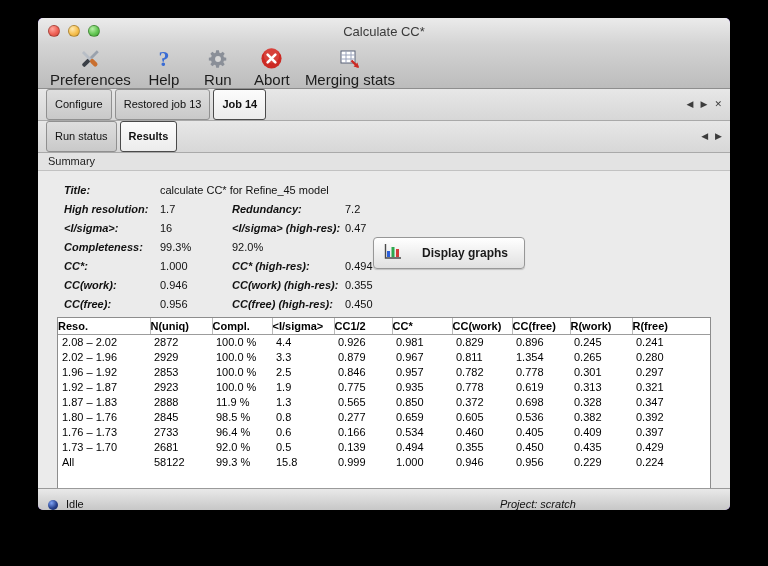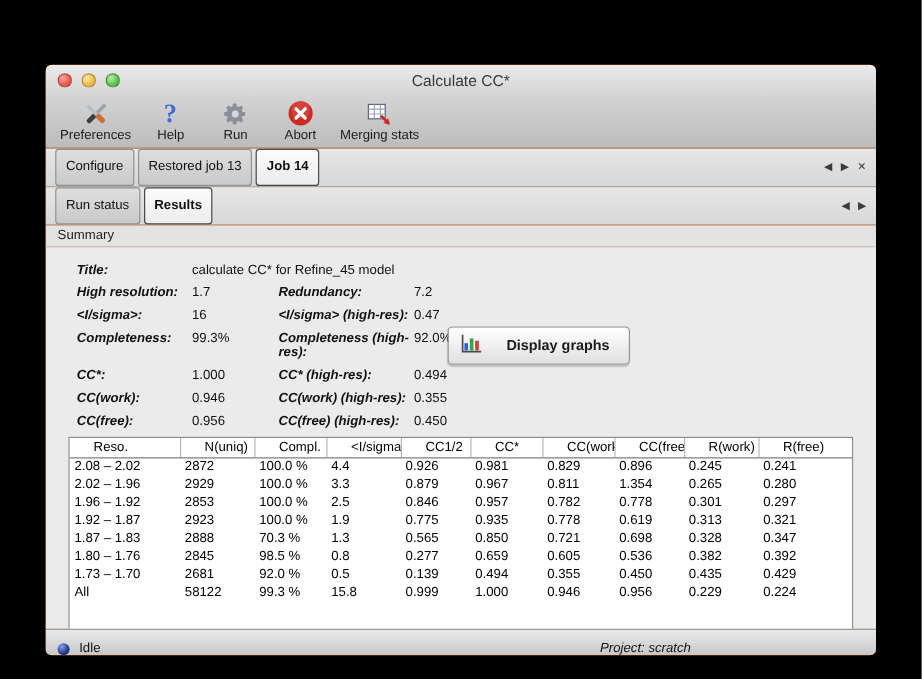--- a/index.html
+++ b/index.html
@@ -16,9 +16,9 @@
     width: 692px; height: 492px;
     border-radius: 5px;
     overflow: hidden;
-    background: #f97316;
+    background: #8b5cf6;
     box-shadow: 0 14px 30px rgba(0,0,0,0.9);
-    display: flex; flex-direction: column; margin-top: 36px;
+    display: flex; flex-direction: column;
   }
   
   .titlebar {

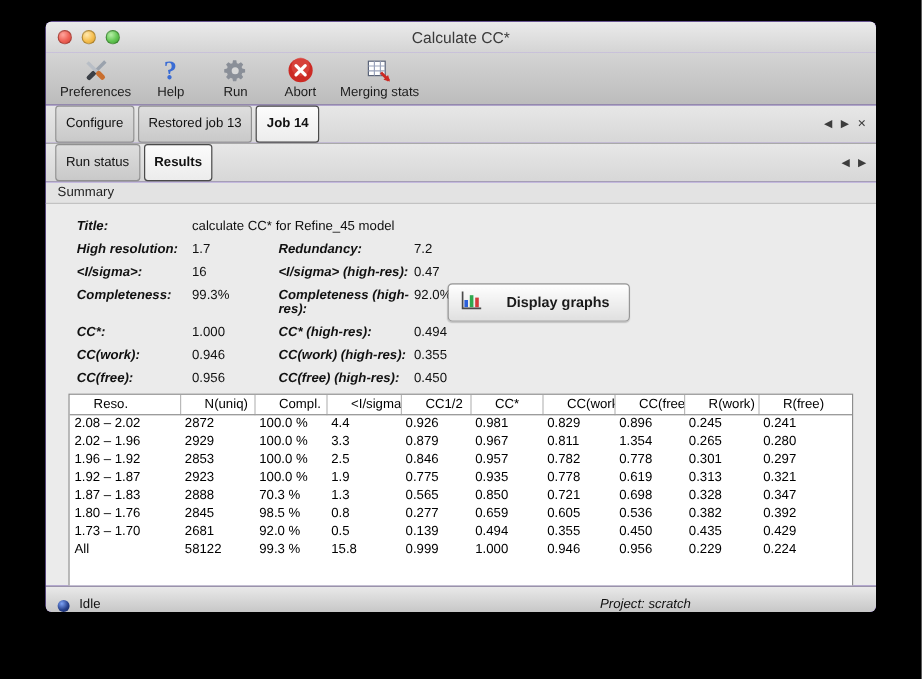--- a/index.html
+++ b/index.html
@@ -46,7 +46,7 @@
     min-width: 42px; cursor: default;
   }
   .toolbtn .icon { height: 25px; display: flex; align-items: center; justify-content: center; }
-  .toolbtn .tlabel { font-size: 11px; color: #1c1c1c; white-space: nowrap; }
+  .toolbtn .tlabel { font-size: 15px; color: #1c1c1c; white-space: nowrap; }
   
   .tabbar {
     flex: 0 0 19px;

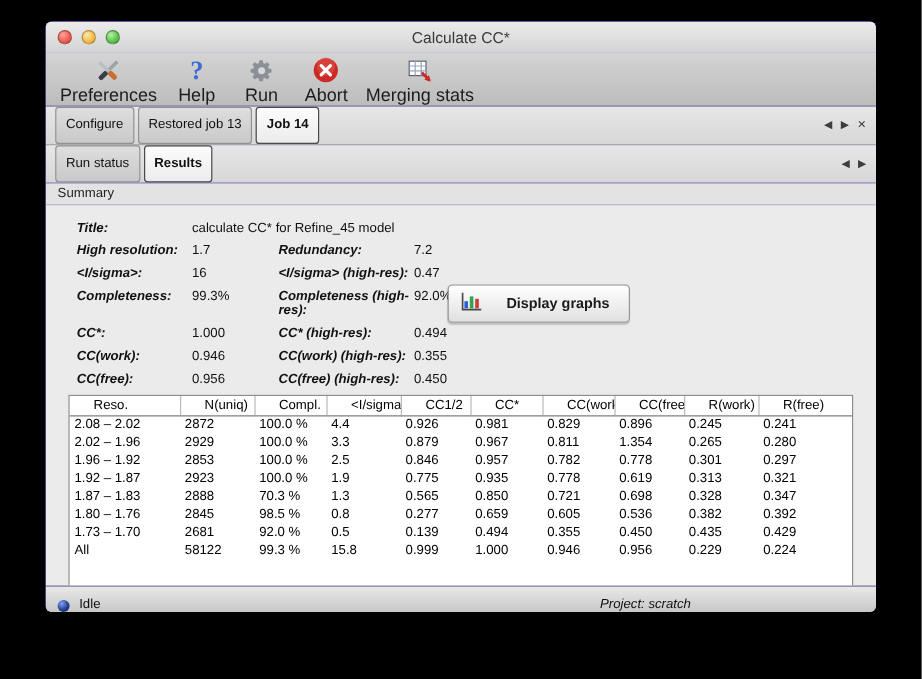--- a/index.html
+++ b/index.html
@@ -262,7 +262,6 @@
           <div class="sumrow">
             <span class="lab">Completeness:</span>
             <span class="val">99.3%</span>
-            <span class="lab">Completeness (high-res):</span>
             <span class="val">92.0%</span>
           </div>
           <div class="sumrow">

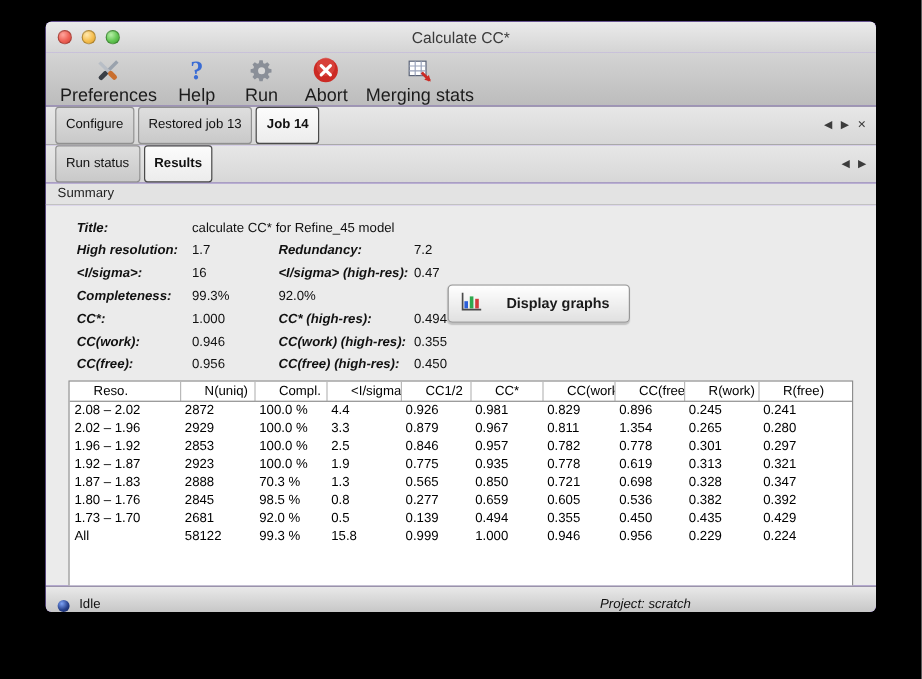--- a/index.html
+++ b/index.html
@@ -120,8 +120,8 @@
   }
   table { width: 100%; border-collapse: collapse; table-layout: fixed; font-size: 11px; color: #000; }
   th {
-    font-weight: normal; text-align: left;
-    padding: 1px 20px; height: 16px;
+    font-weight: bold; text-align: left;
+    padding: 1px 0; height: 16px;
     border-right: 1px solid #b9b9b9;
     border-bottom: 1px solid #9c9c9c;
     white-space: nowrap; overflow: hidden;

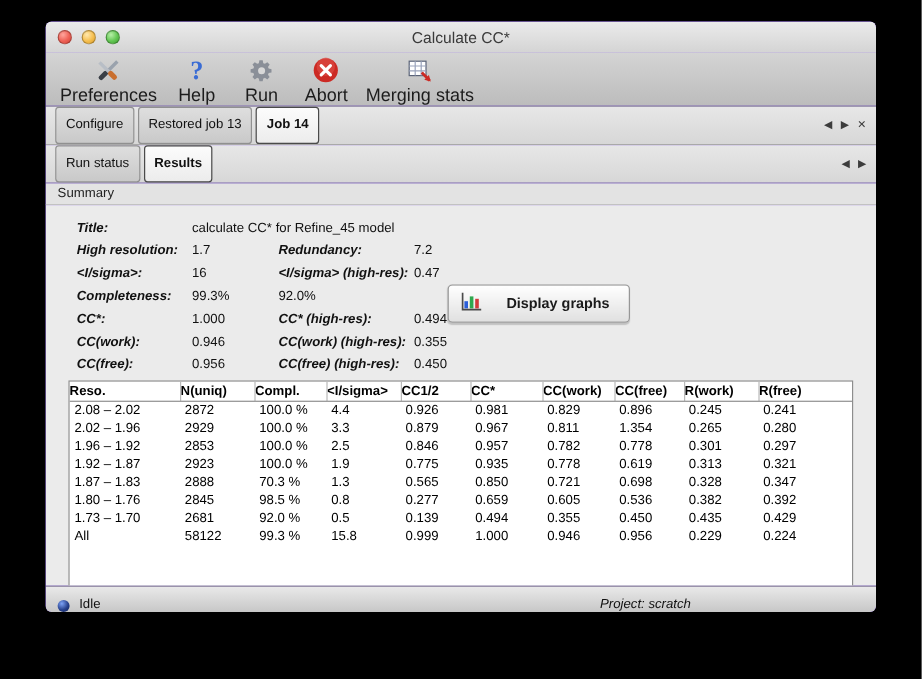--- a/index.html
+++ b/index.html
@@ -379,7 +379,7 @@
             <tr>
               <td>1.87 – 1.83</td>
               <td>2888</td>
-              <td>70.3 %</td>
+              <td>11.9 %</td>
               <td>1.3</td>
               <td>0.565</td>
               <td>0.850</td>

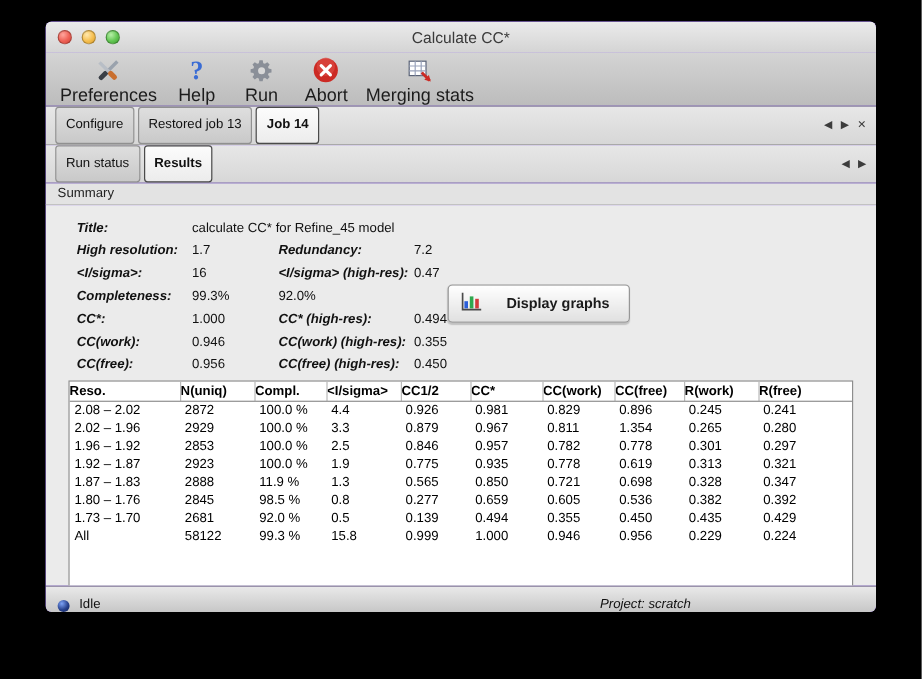--- a/index.html
+++ b/index.html
@@ -383,7 +383,7 @@
               <td>1.3</td>
               <td>0.565</td>
               <td>0.850</td>
-              <td>0.721</td>
+              <td>0.372</td>
               <td>0.698</td>
               <td>0.328</td>
               <td>0.347</td>

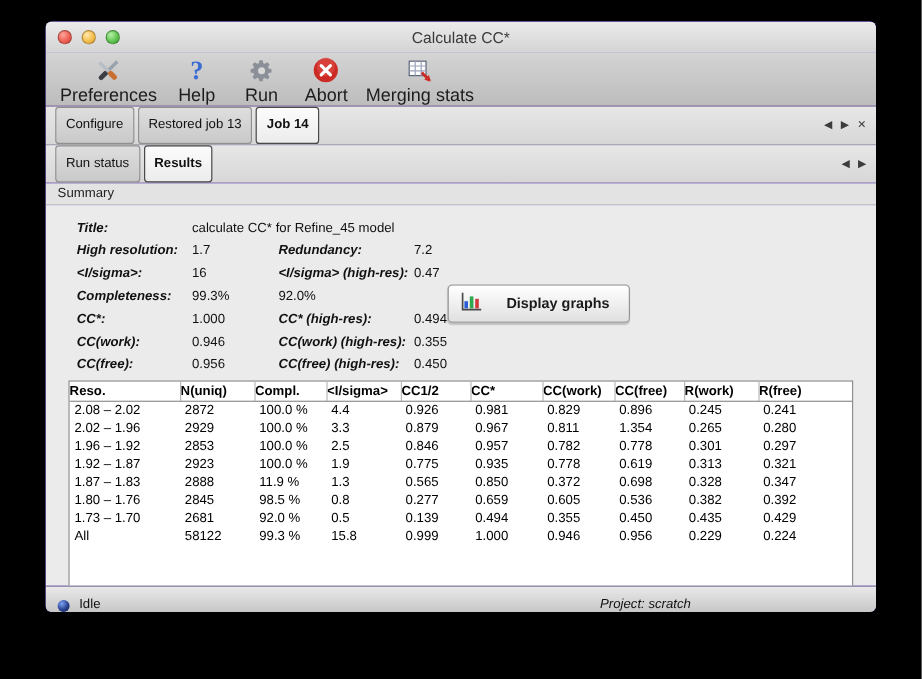--- a/index.html
+++ b/index.html
@@ -401,6 +401,18 @@
               <td>0.392</td>
             </tr>
             <tr>
+              <td>1.76 – 1.73</td>
+              <td>2733</td>
+              <td>96.4 %</td>
+              <td>0.6</td>
+              <td>0.166</td>
+              <td>0.534</td>
+              <td>0.460</td>
+              <td>0.405</td>
+              <td>0.409</td>
+              <td>0.397</td>
+            </tr>
+            <tr>
               <td>1.73 – 1.70</td>
               <td>2681</td>
               <td>92.0 %</td>

